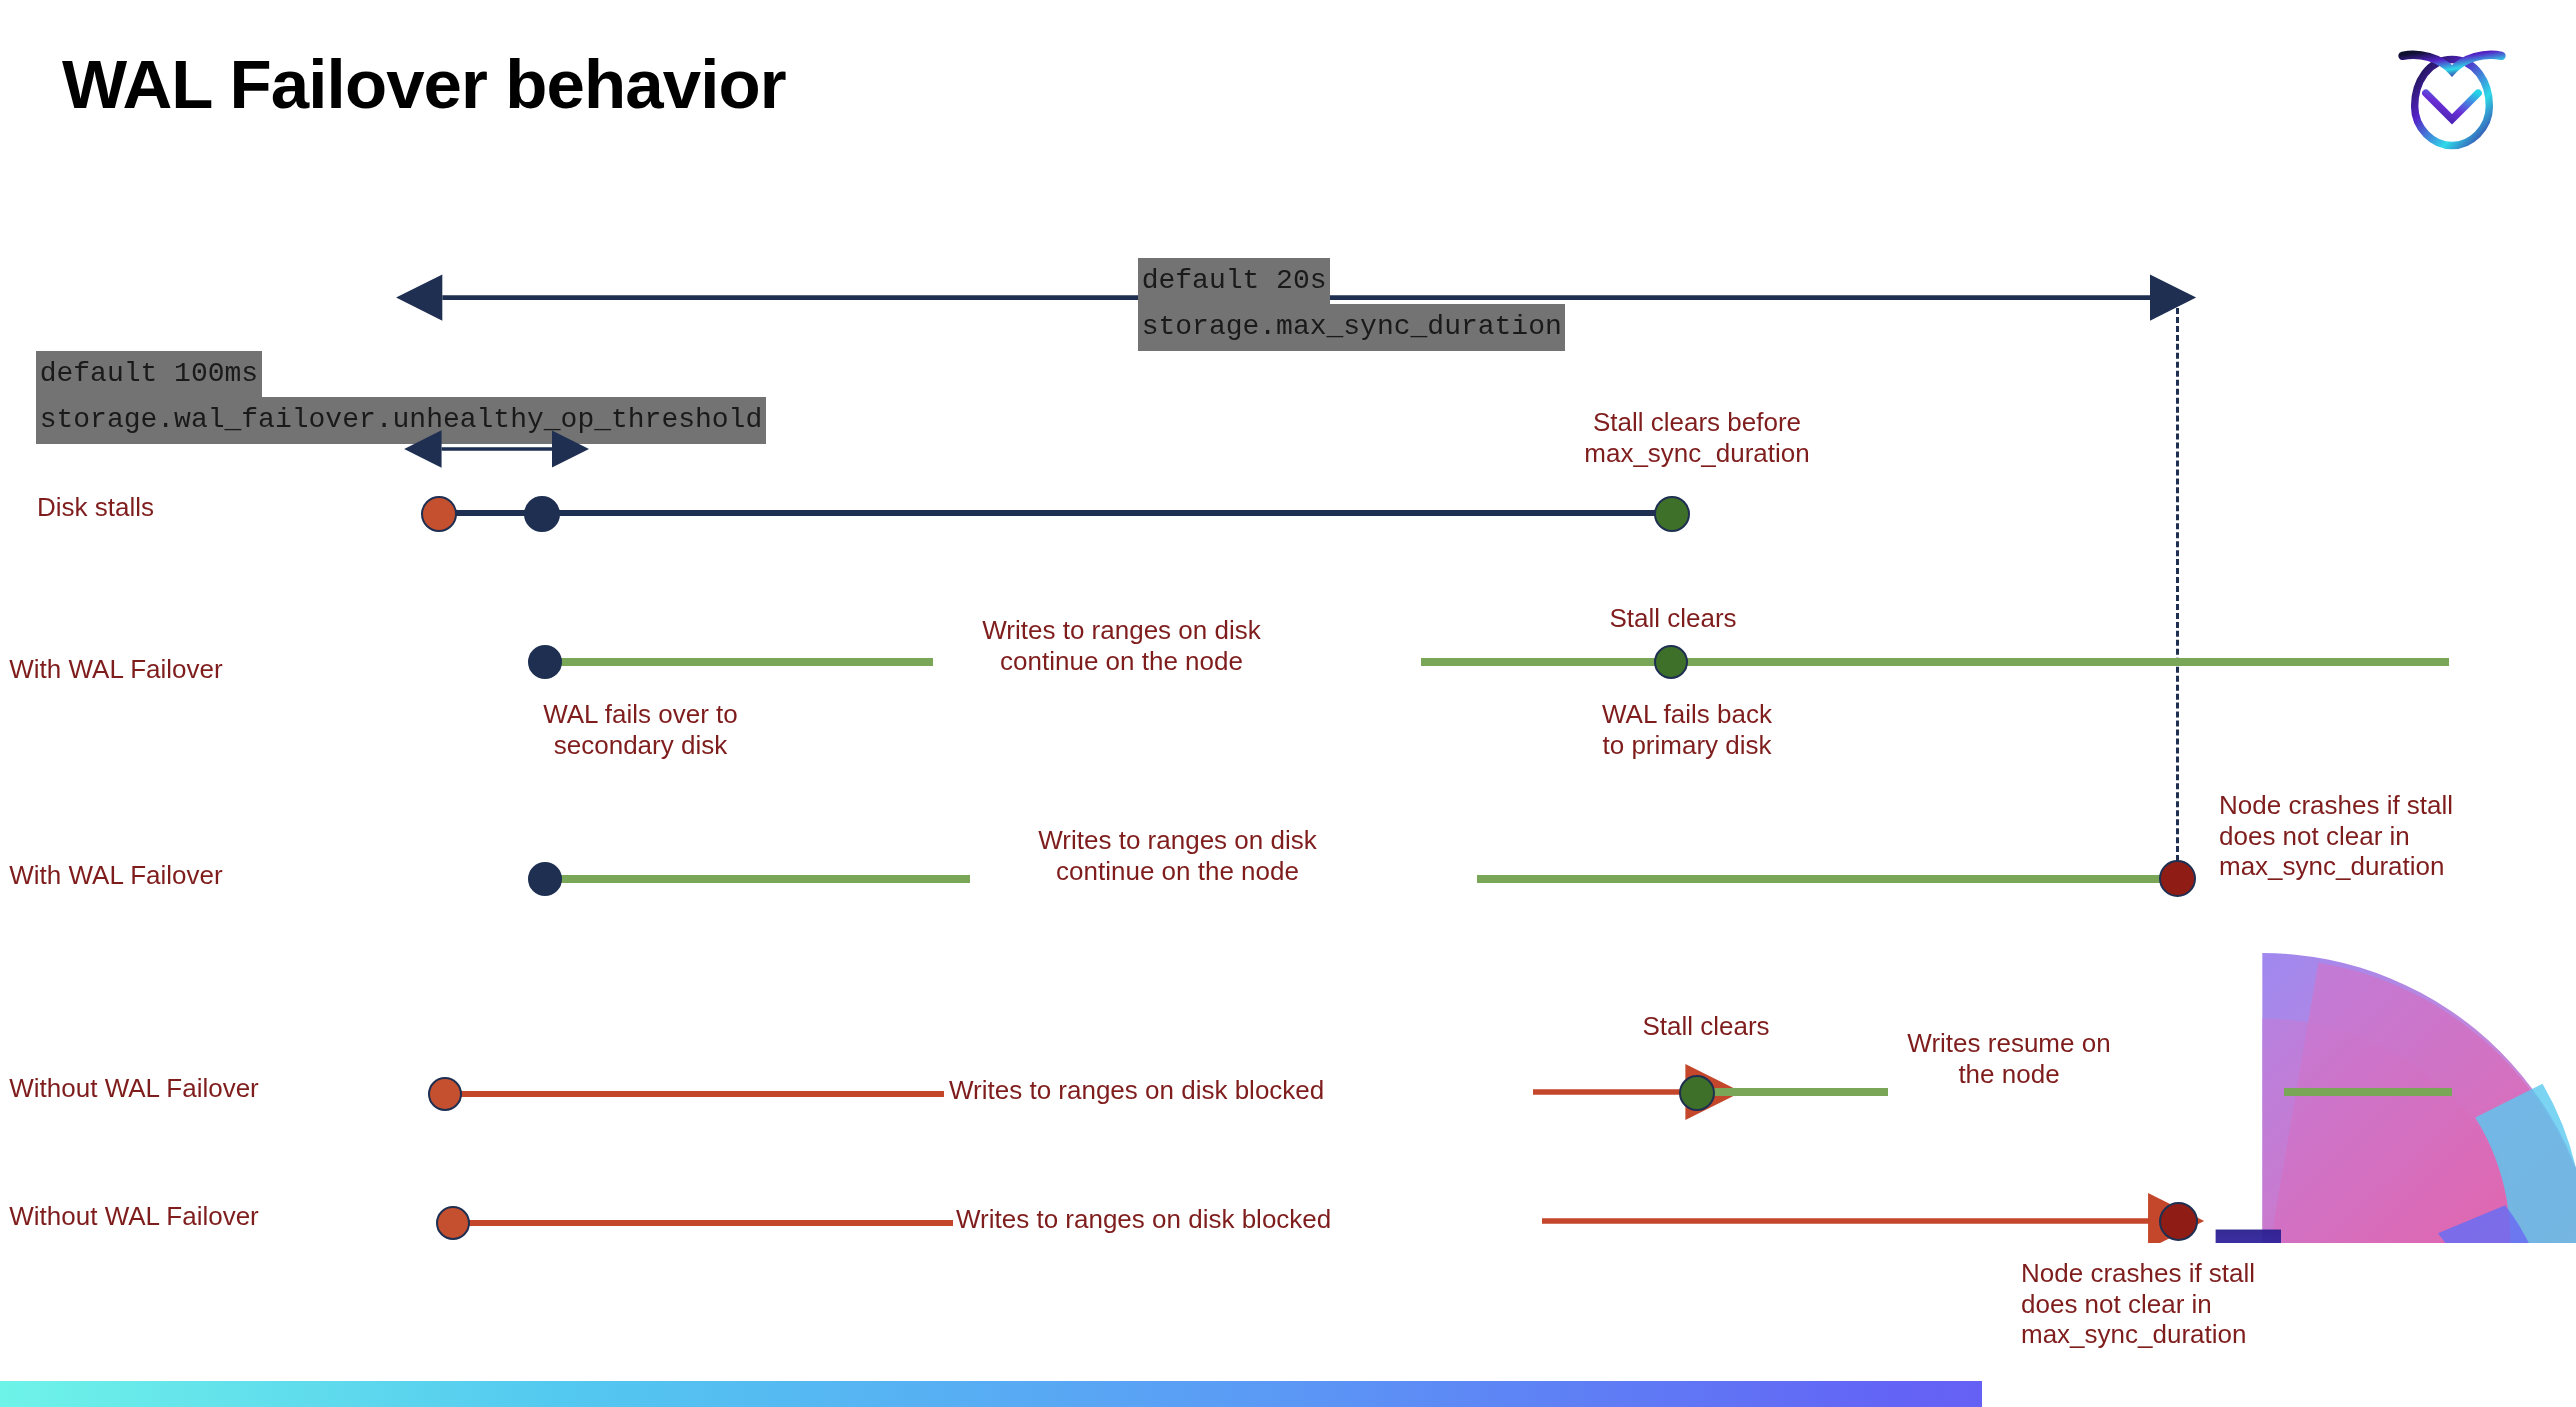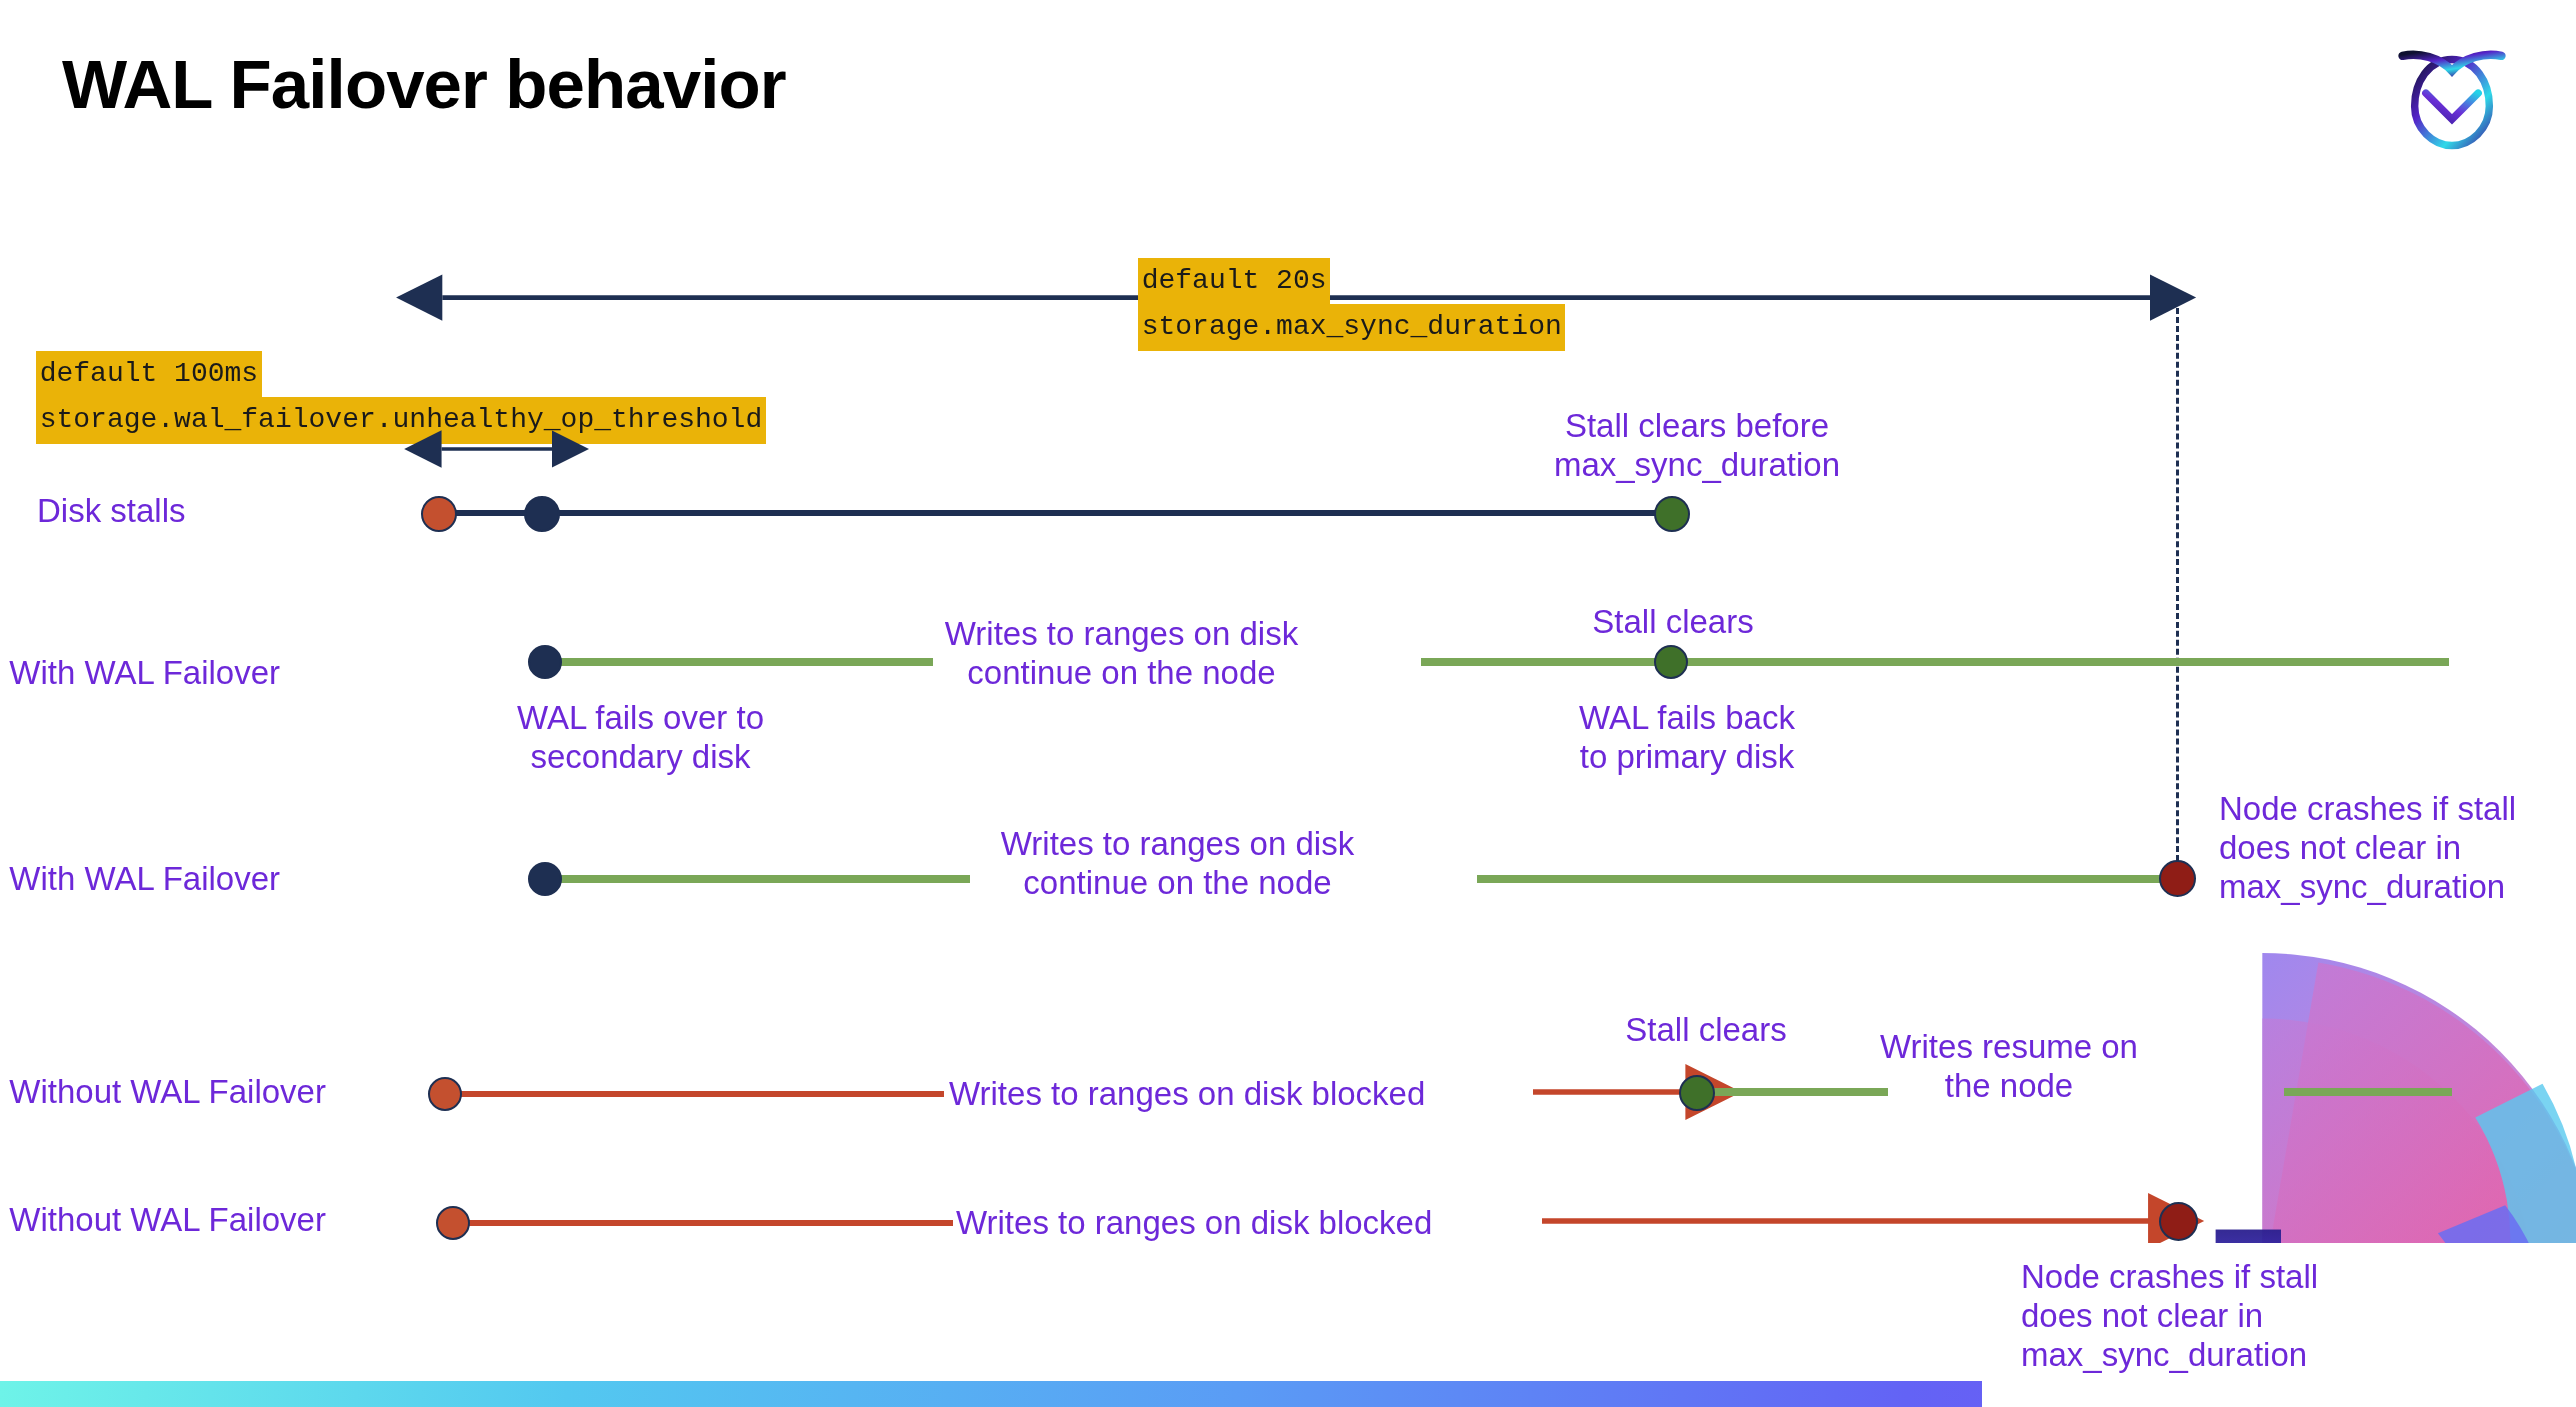--- a/index.html
+++ b/index.html
@@ -73,7 +73,7 @@
     color: #1a1a1a;
   }
   .code-ann span {
-    background: #eab308;
+    background: #737373;
     padding: 1.9px 3.7px;
     display: inline-block;
   }

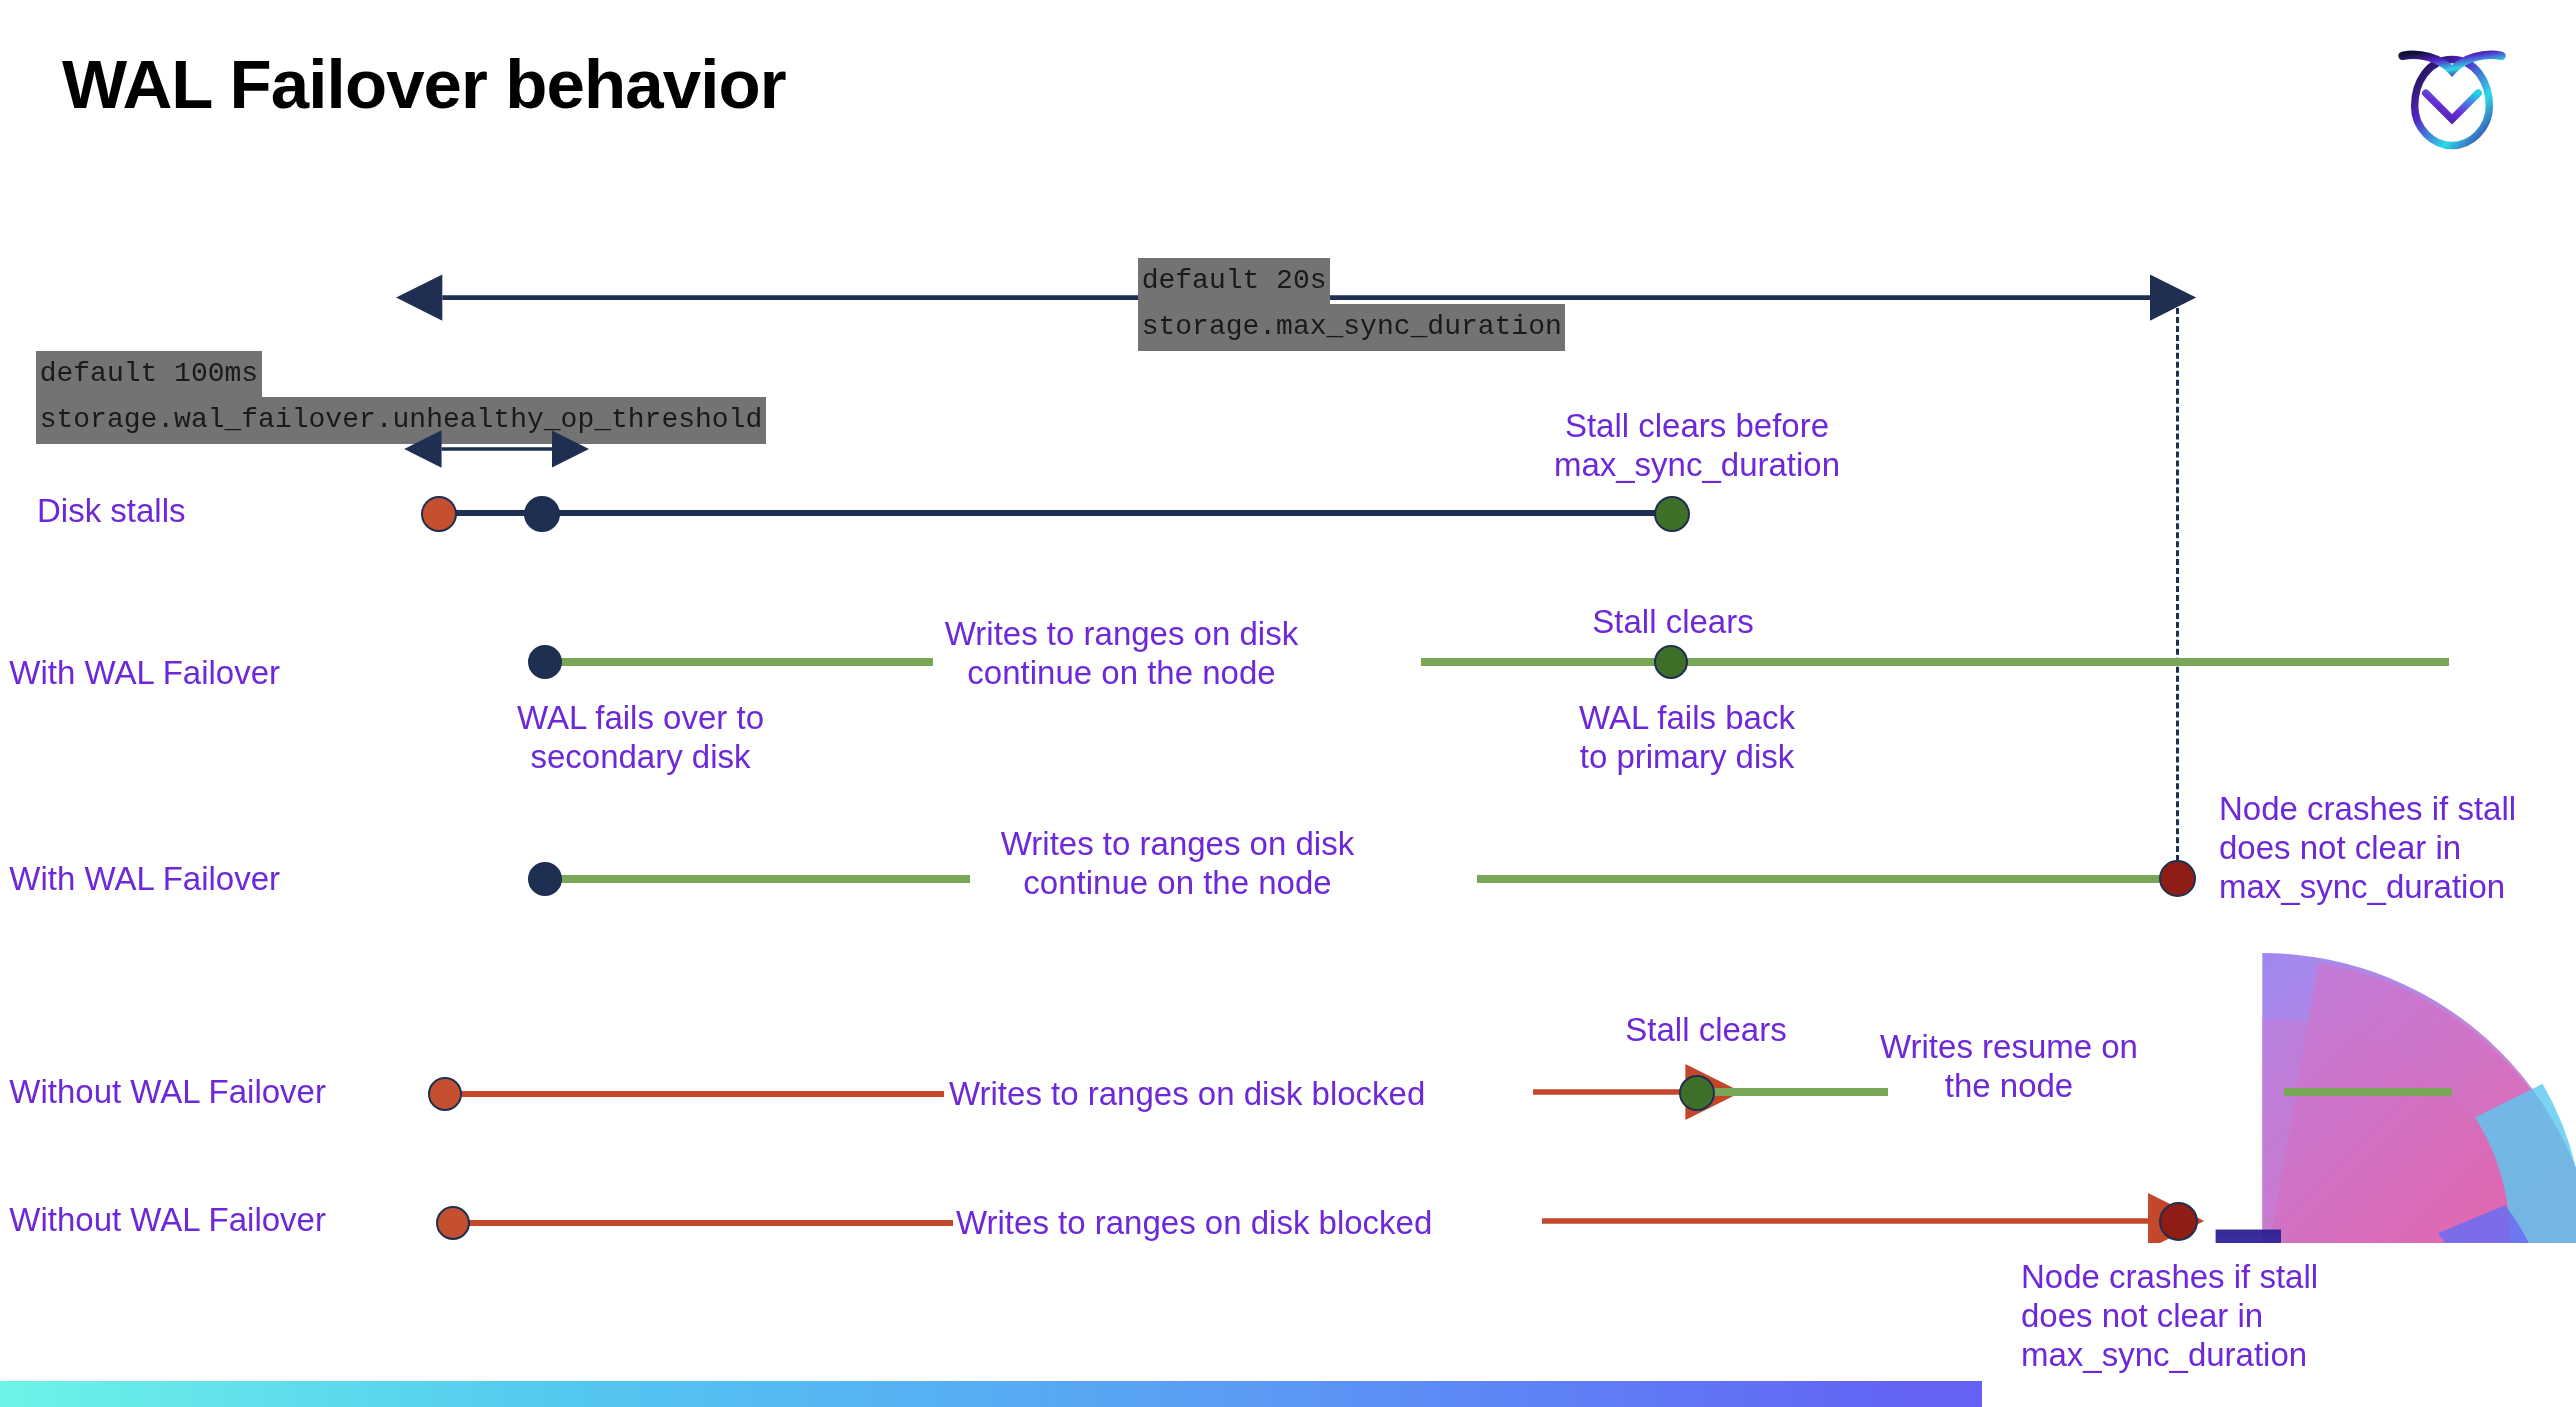--- a/index.html
+++ b/index.html
@@ -56,8 +56,8 @@
   
   .dtext {
     position: absolute;
-    color: #6d28d9;
-    font-size: 33px;
+    color: #7f1d1d;
+    font-size: 26px;
     line-height: 1.18;
     font-family: "Liberation Sans", sans-serif;
     white-space: pre-line;

